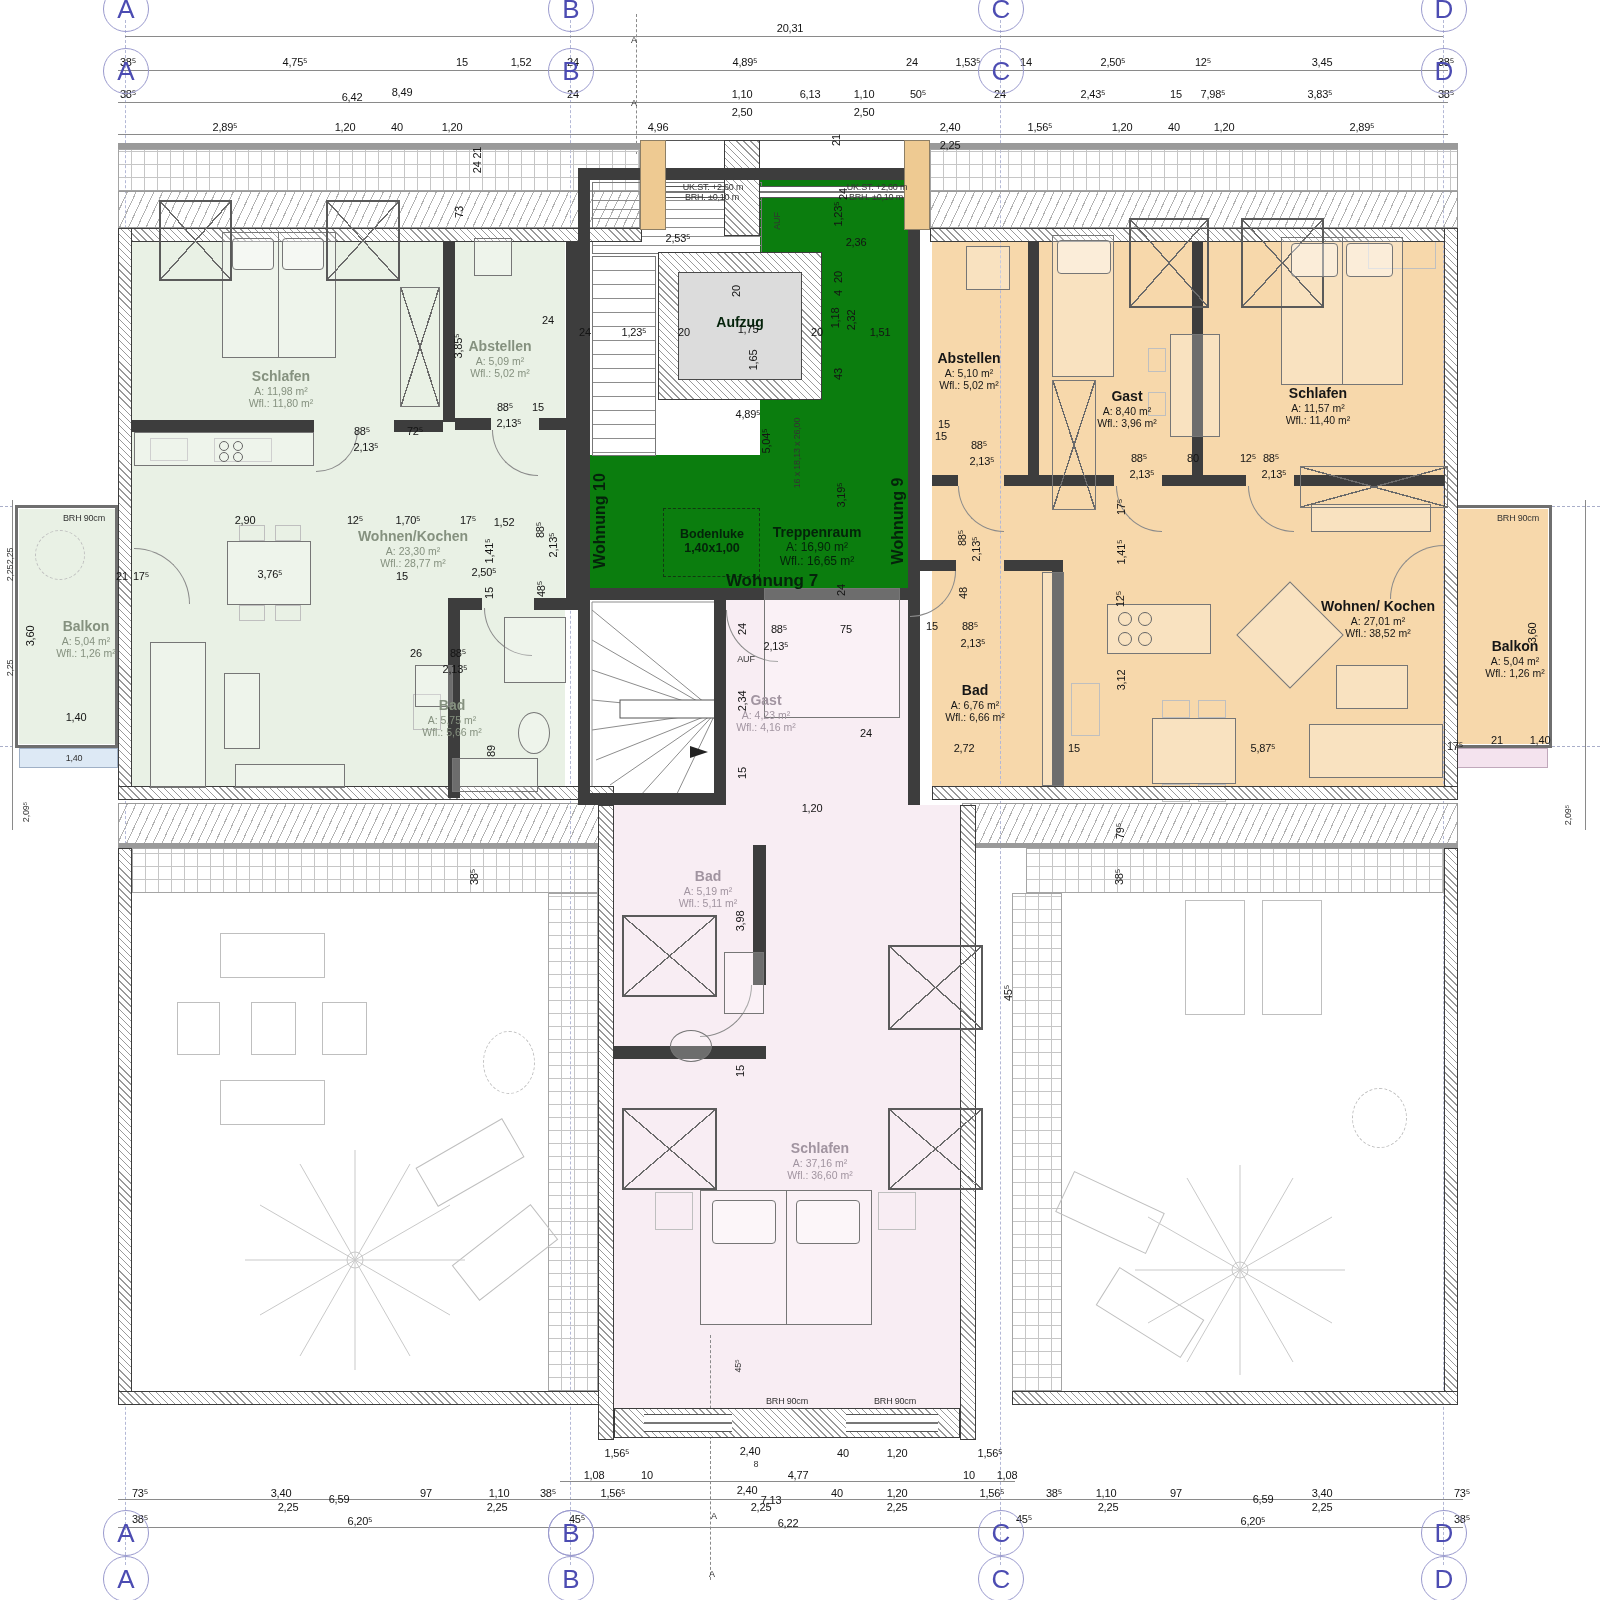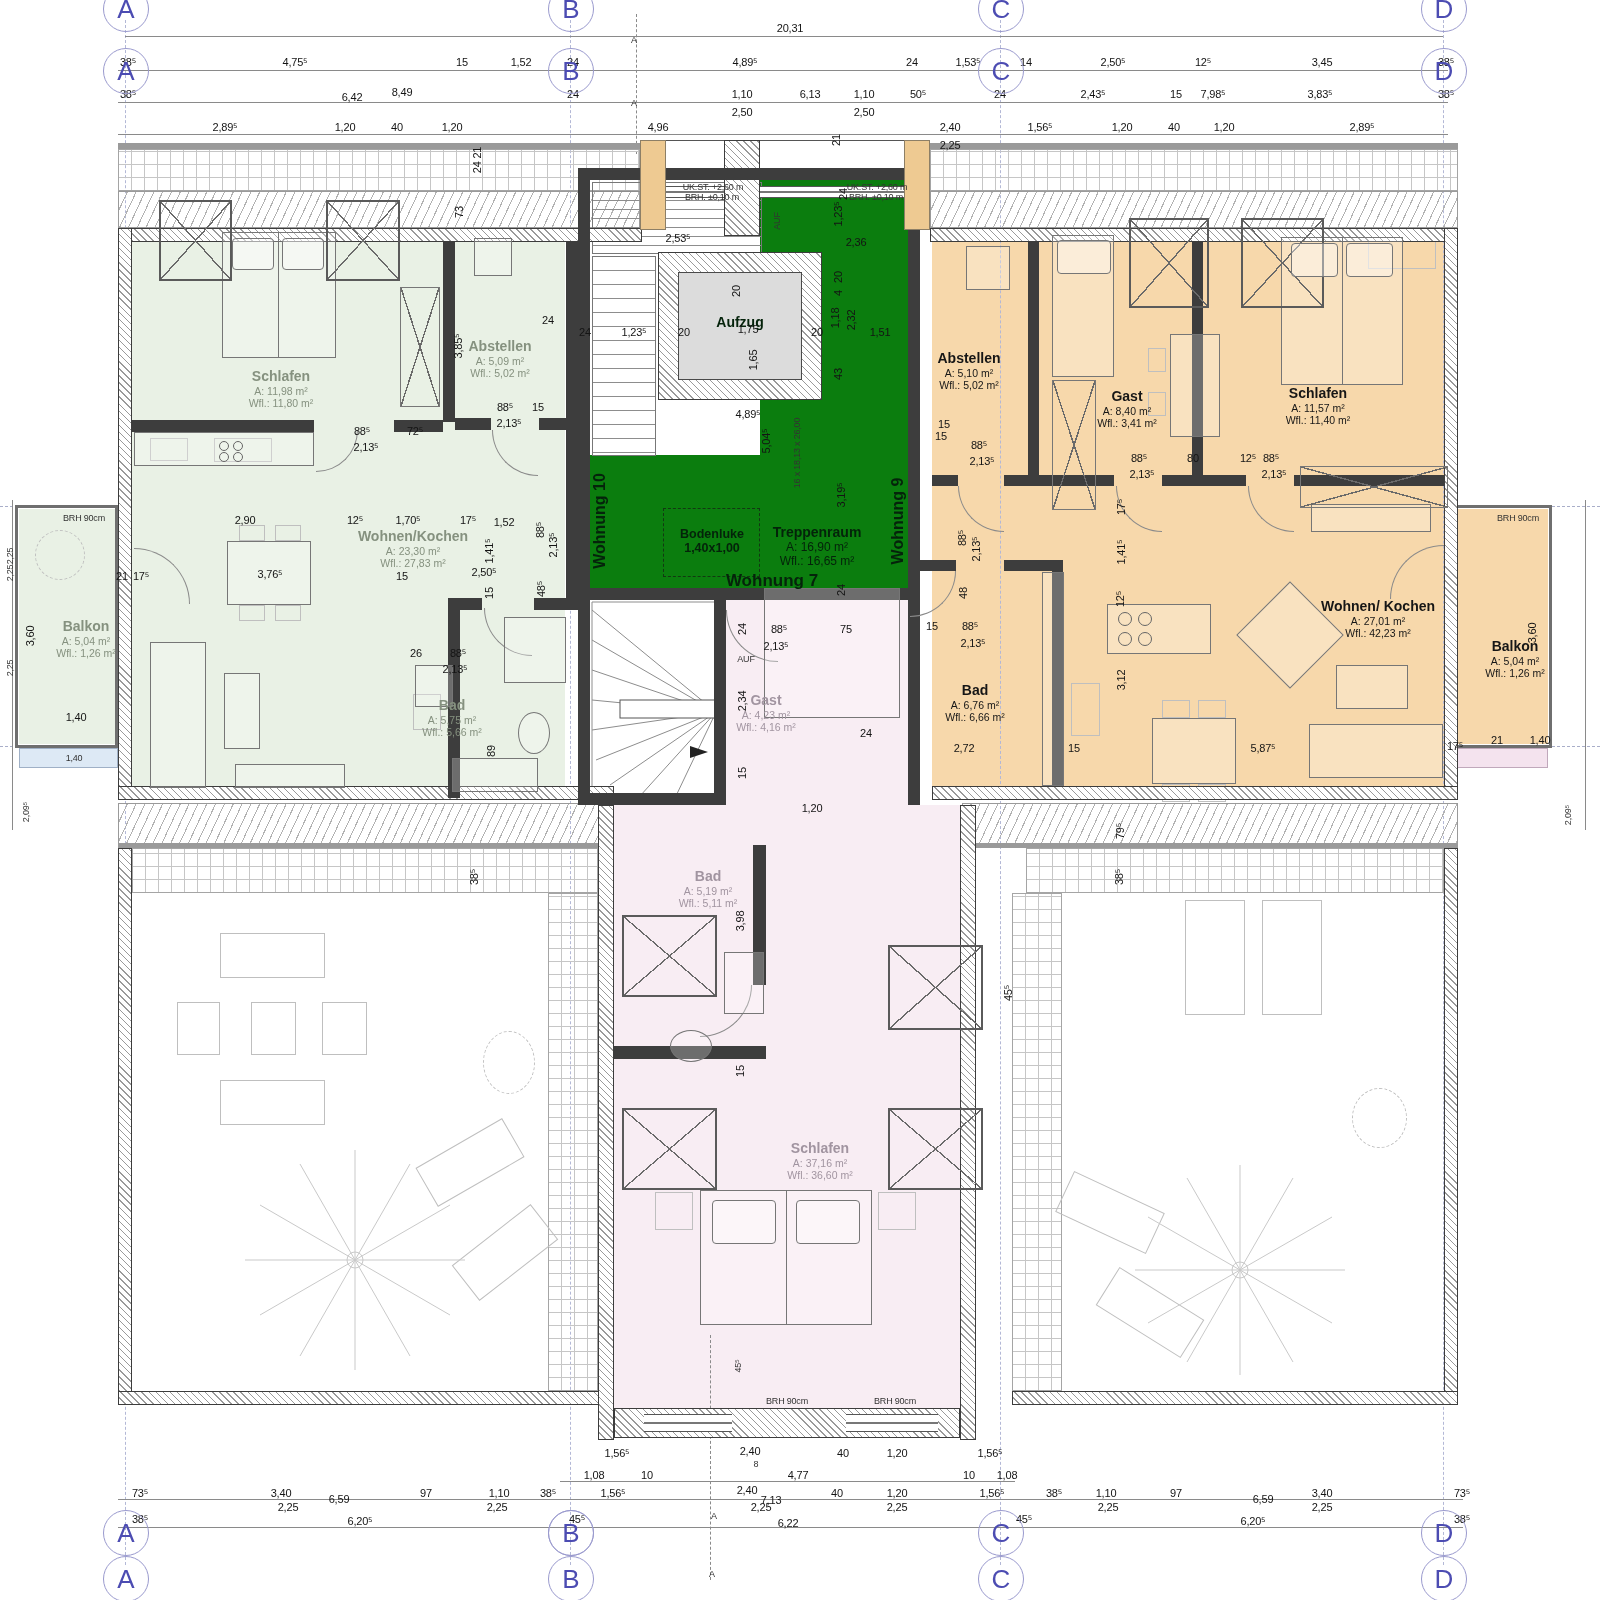--- a/index.html
+++ b/index.html
@@ -446,7 +446,7 @@
   <div class="roomlabel lab-black" style="left:1127px;top:388px;">
     <span class="nm">Gast</span>
     <span class="ar">A:    8,40 m²</span>
-    <span class="ar">Wfl.: 3,41 m²</span>
+    <span class="ar">Wfl.: 3,96 m²</span>
   </div>
   <div class="roomlabel lab-black" style="left:1318px;top:385px;">
     <span class="nm">Schlafen</span>

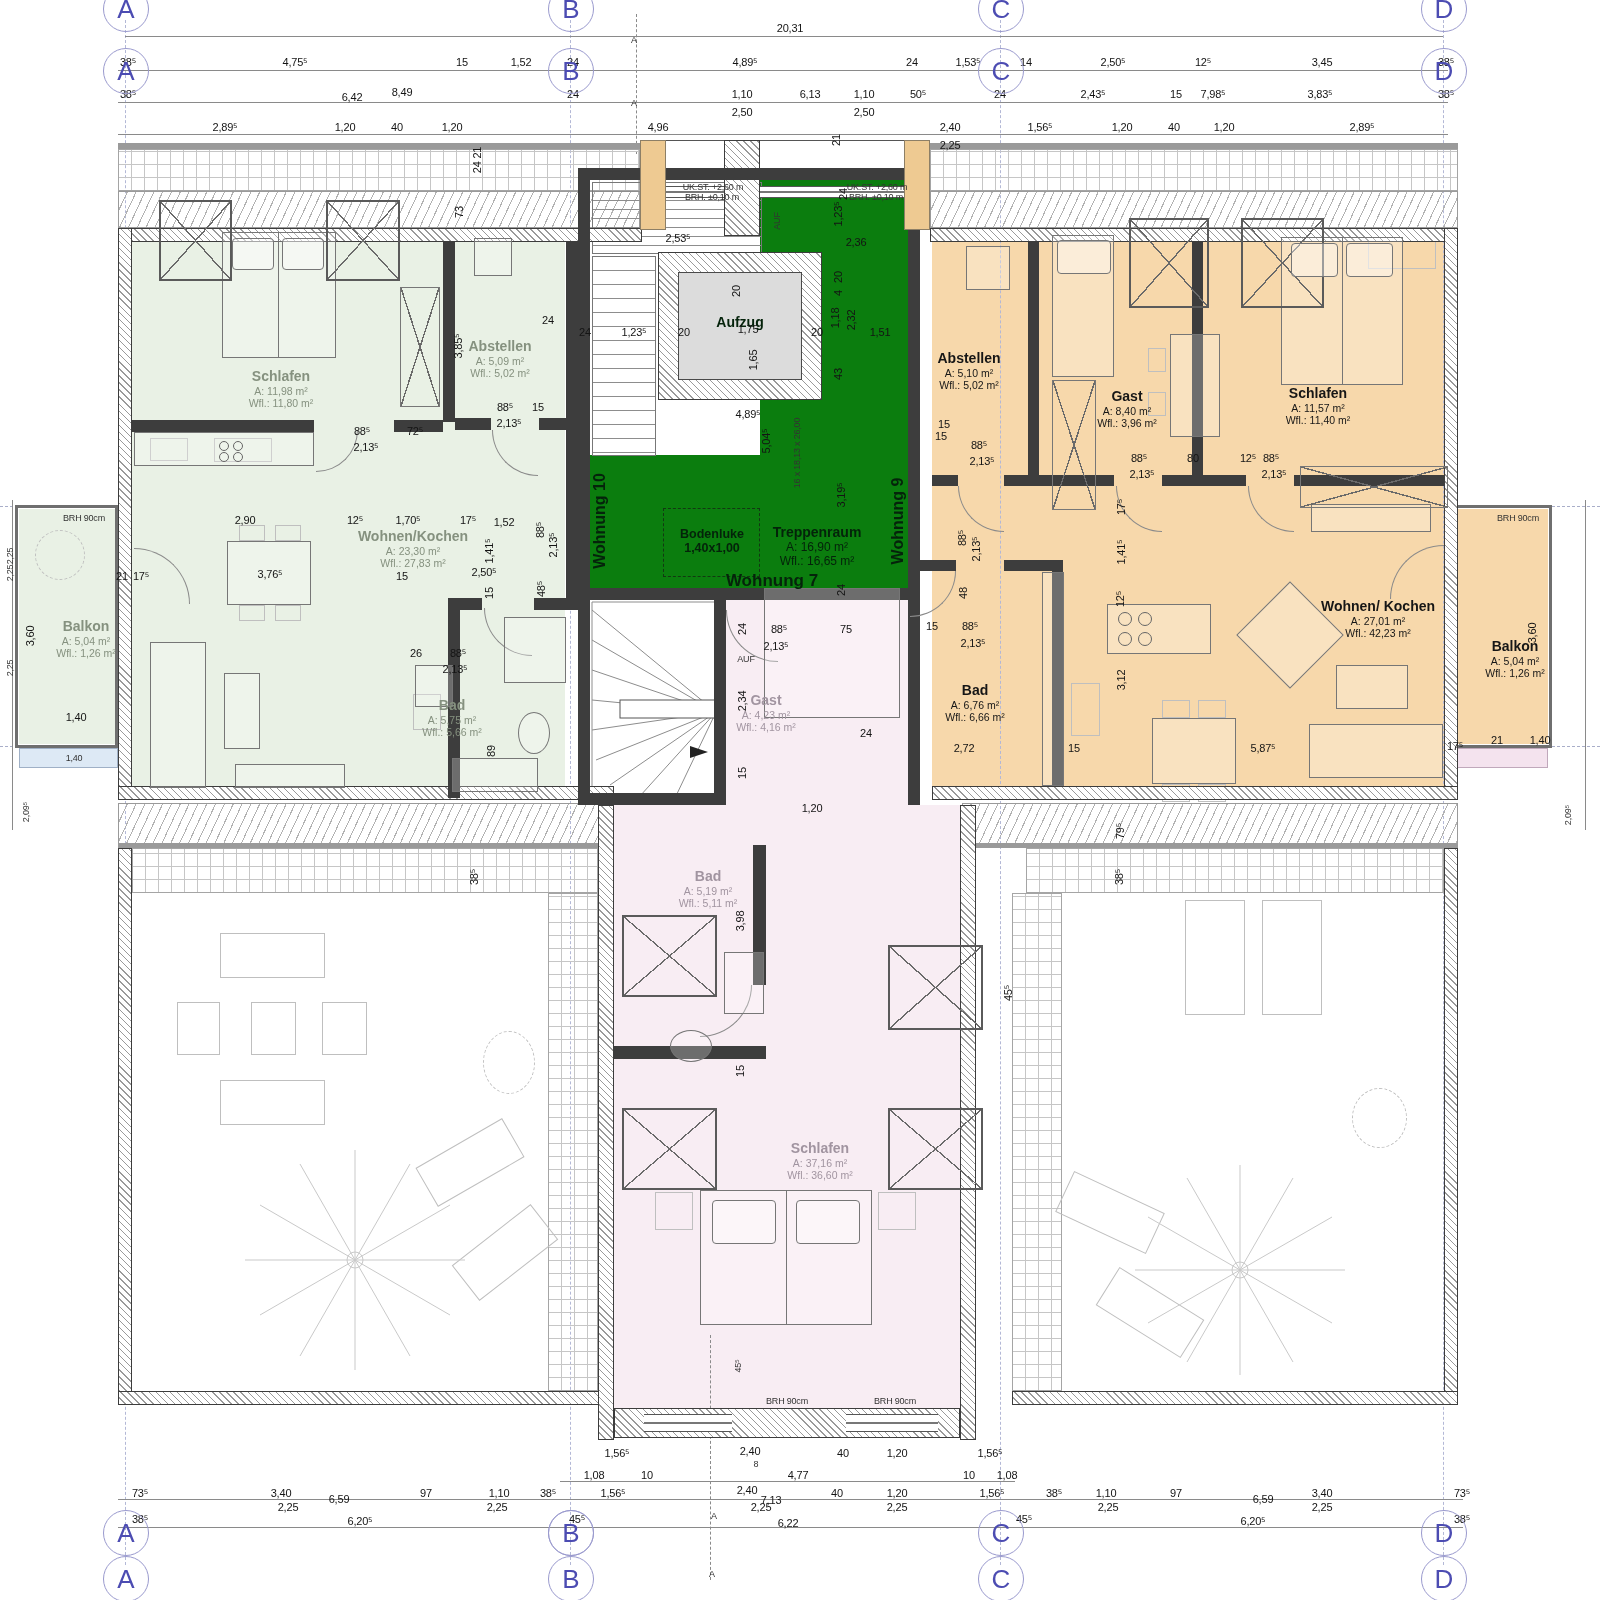--- a/index.html
+++ b/index.html
@@ -426,7 +426,7 @@
   <div class="roomlabel lab-green" style="left:413px;top:528px;">
     <span class="nm">Wohnen/Kochen</span>
     <span class="ar">A:    23,30 m²</span>
-    <span class="ar">Wfl.: 27,83 m²</span>
+    <span class="ar">Wfl.: 28,77 m²</span>
   </div>
   <div class="roomlabel lab-green" style="left:452px;top:697px;">
     <span class="nm">Bad</span>

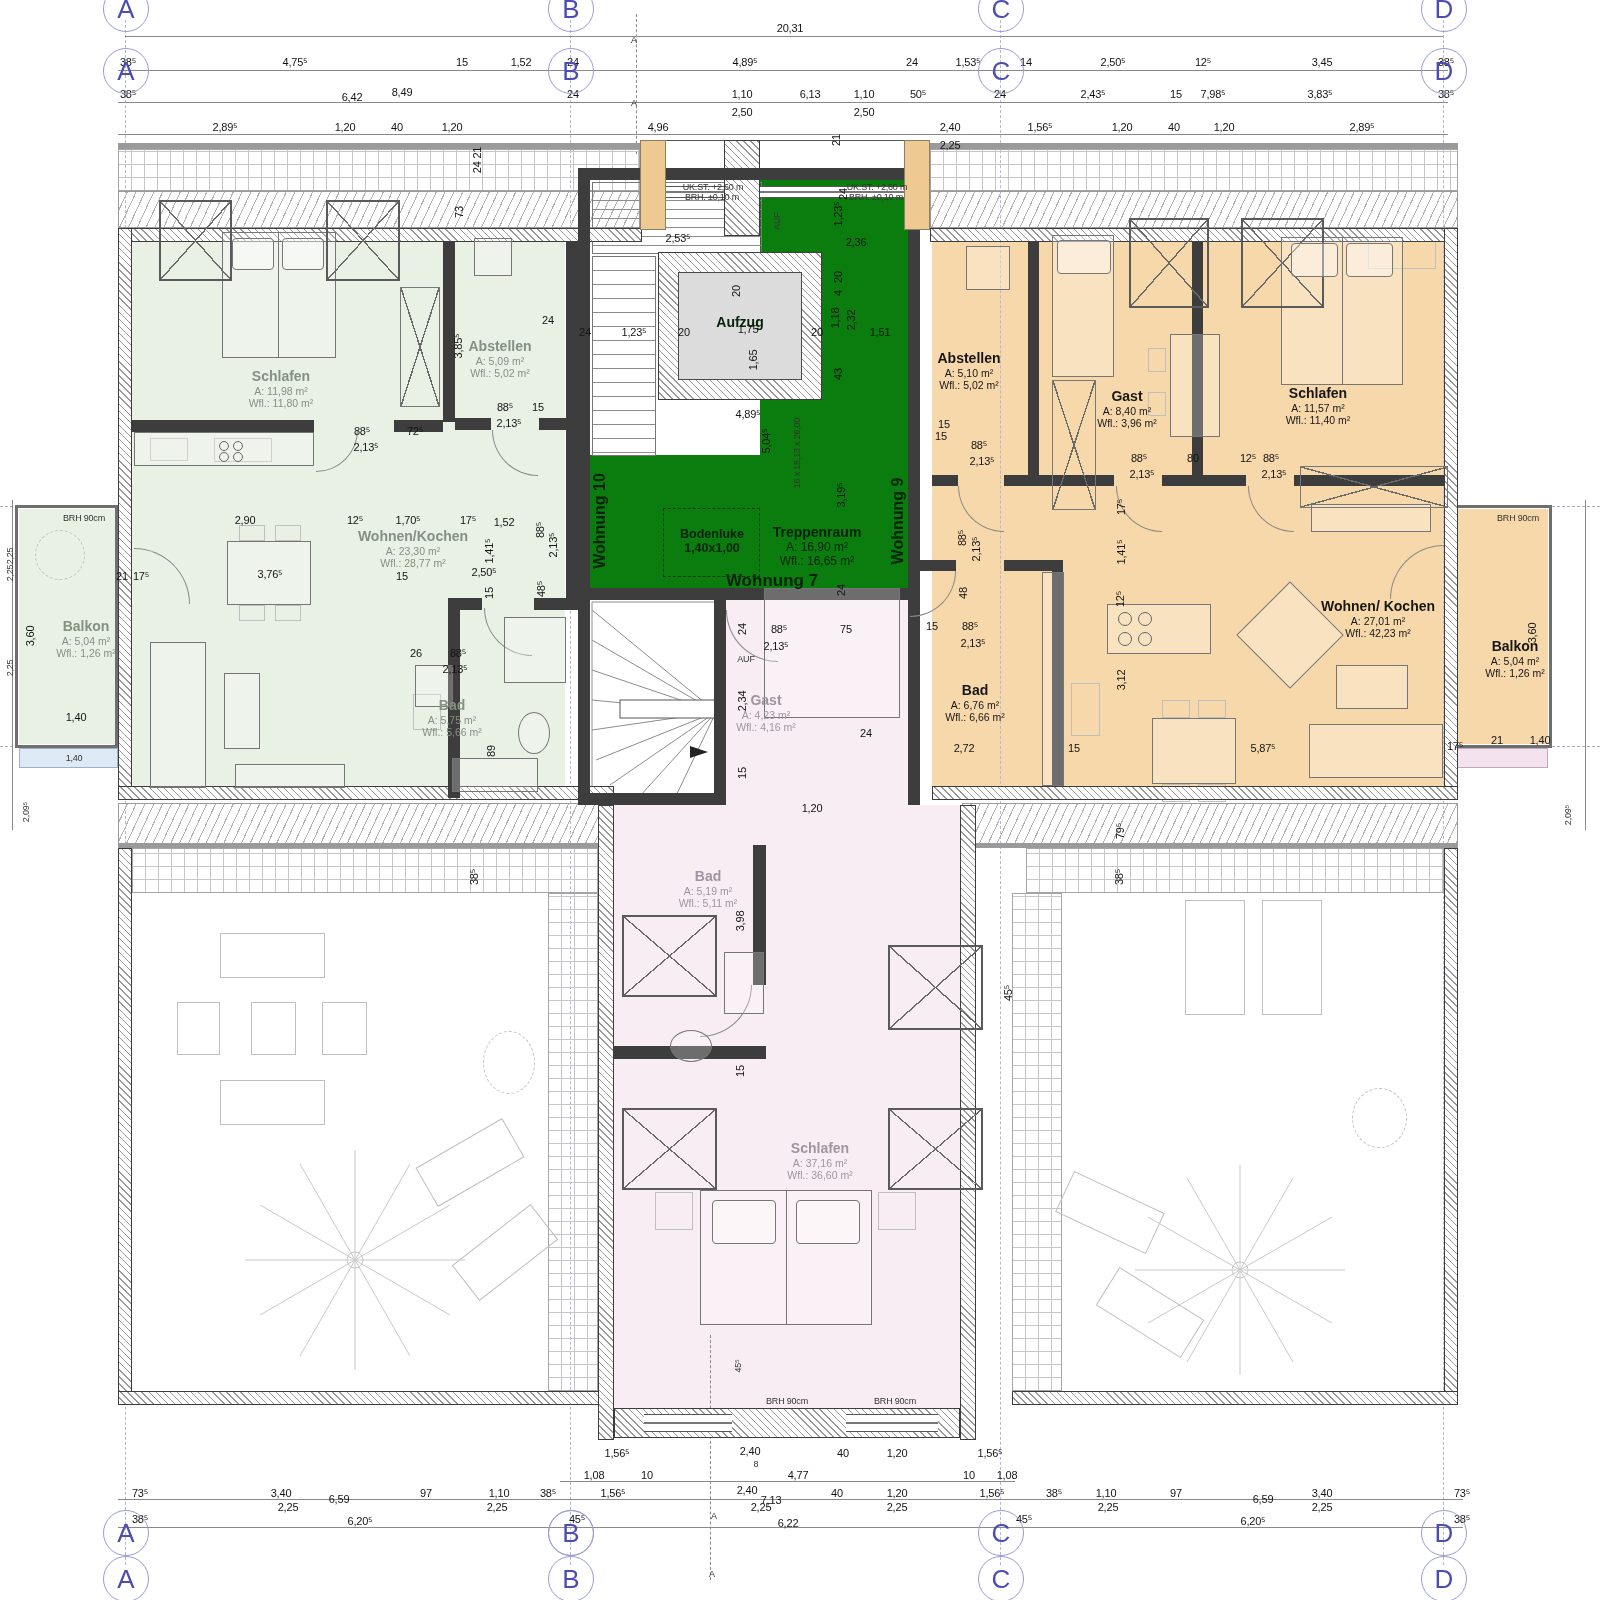--- a/index.html
+++ b/index.html
@@ -456,7 +456,7 @@
   <div class="roomlabel lab-black" style="left:1378px;top:598px;">
     <span class="nm">Wohnen/ Kochen</span>
     <span class="ar">A:    27,01 m²</span>
-    <span class="ar">Wfl.: 42,23 m²</span>
+    <span class="ar">Wfl.: 38,52 m²</span>
   </div>
   <div class="roomlabel lab-black" style="left:975px;top:682px;">
     <span class="nm">Bad</span>

